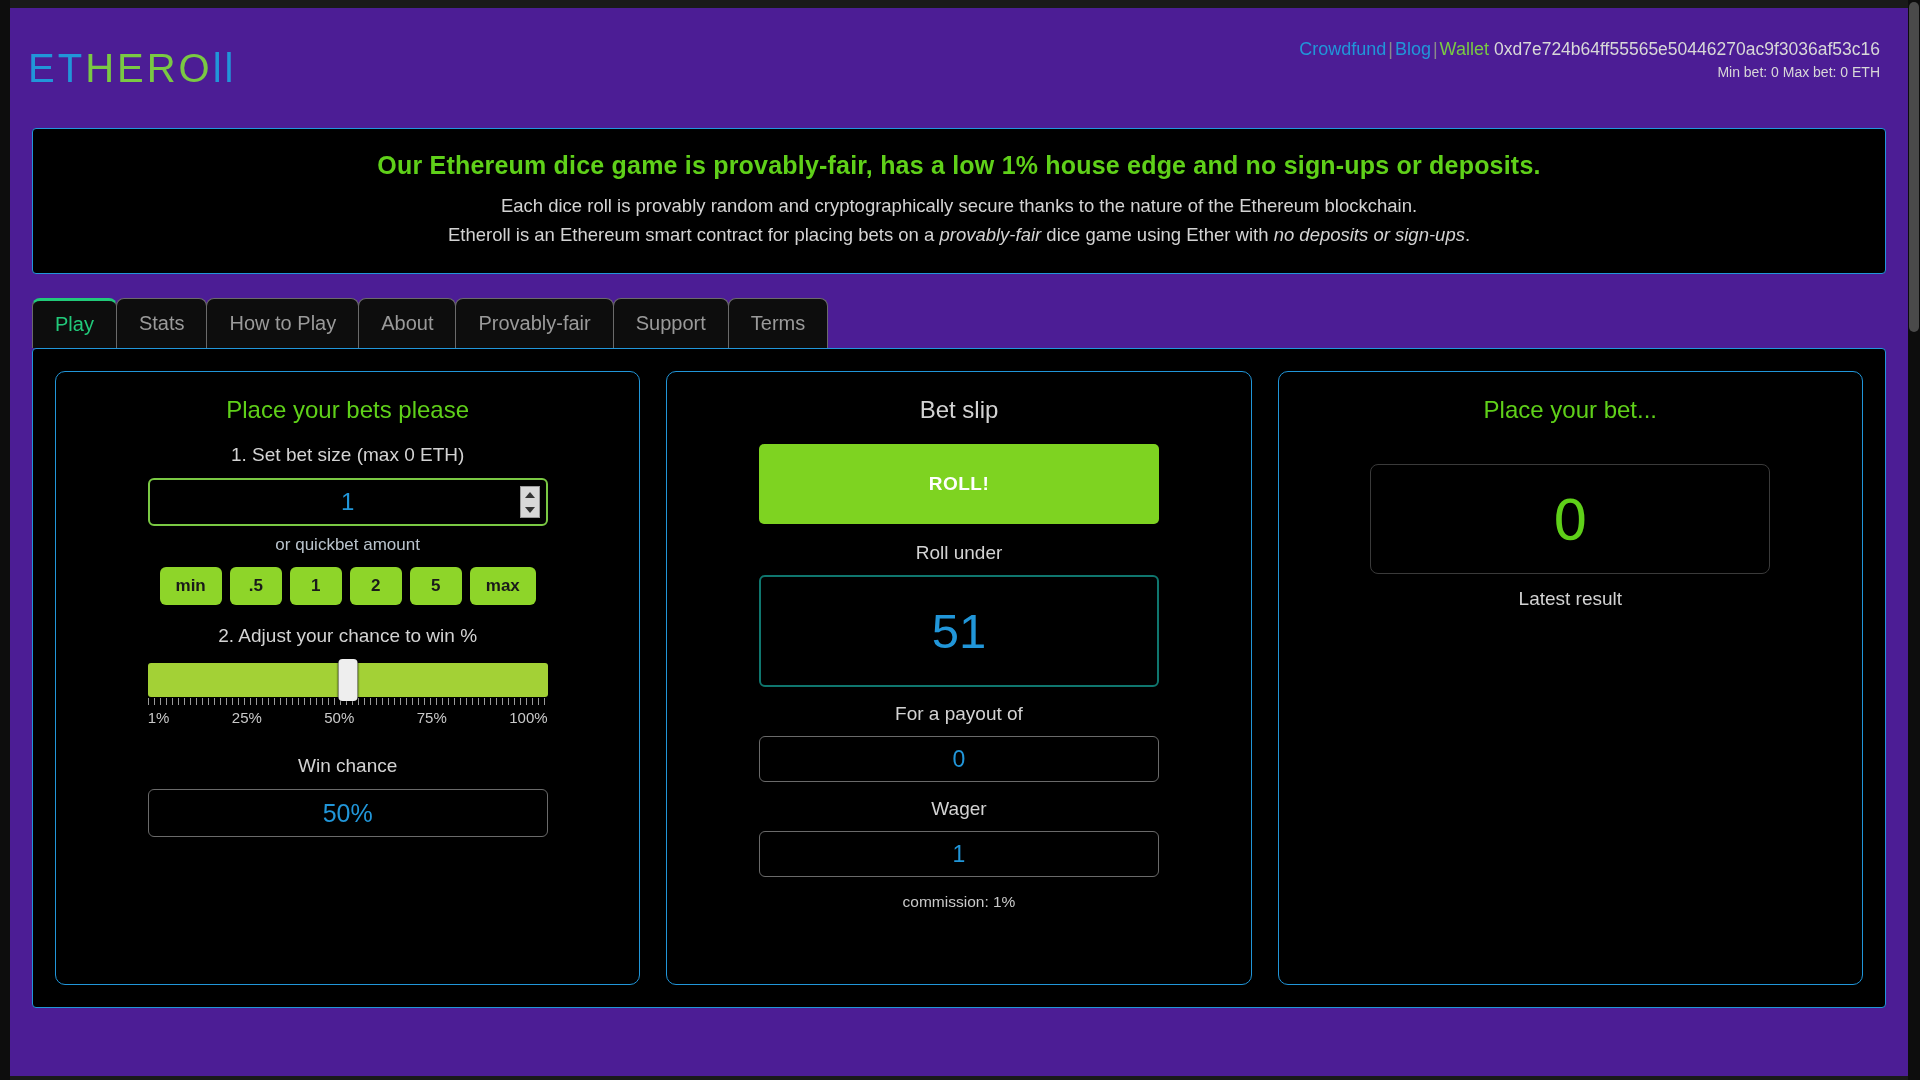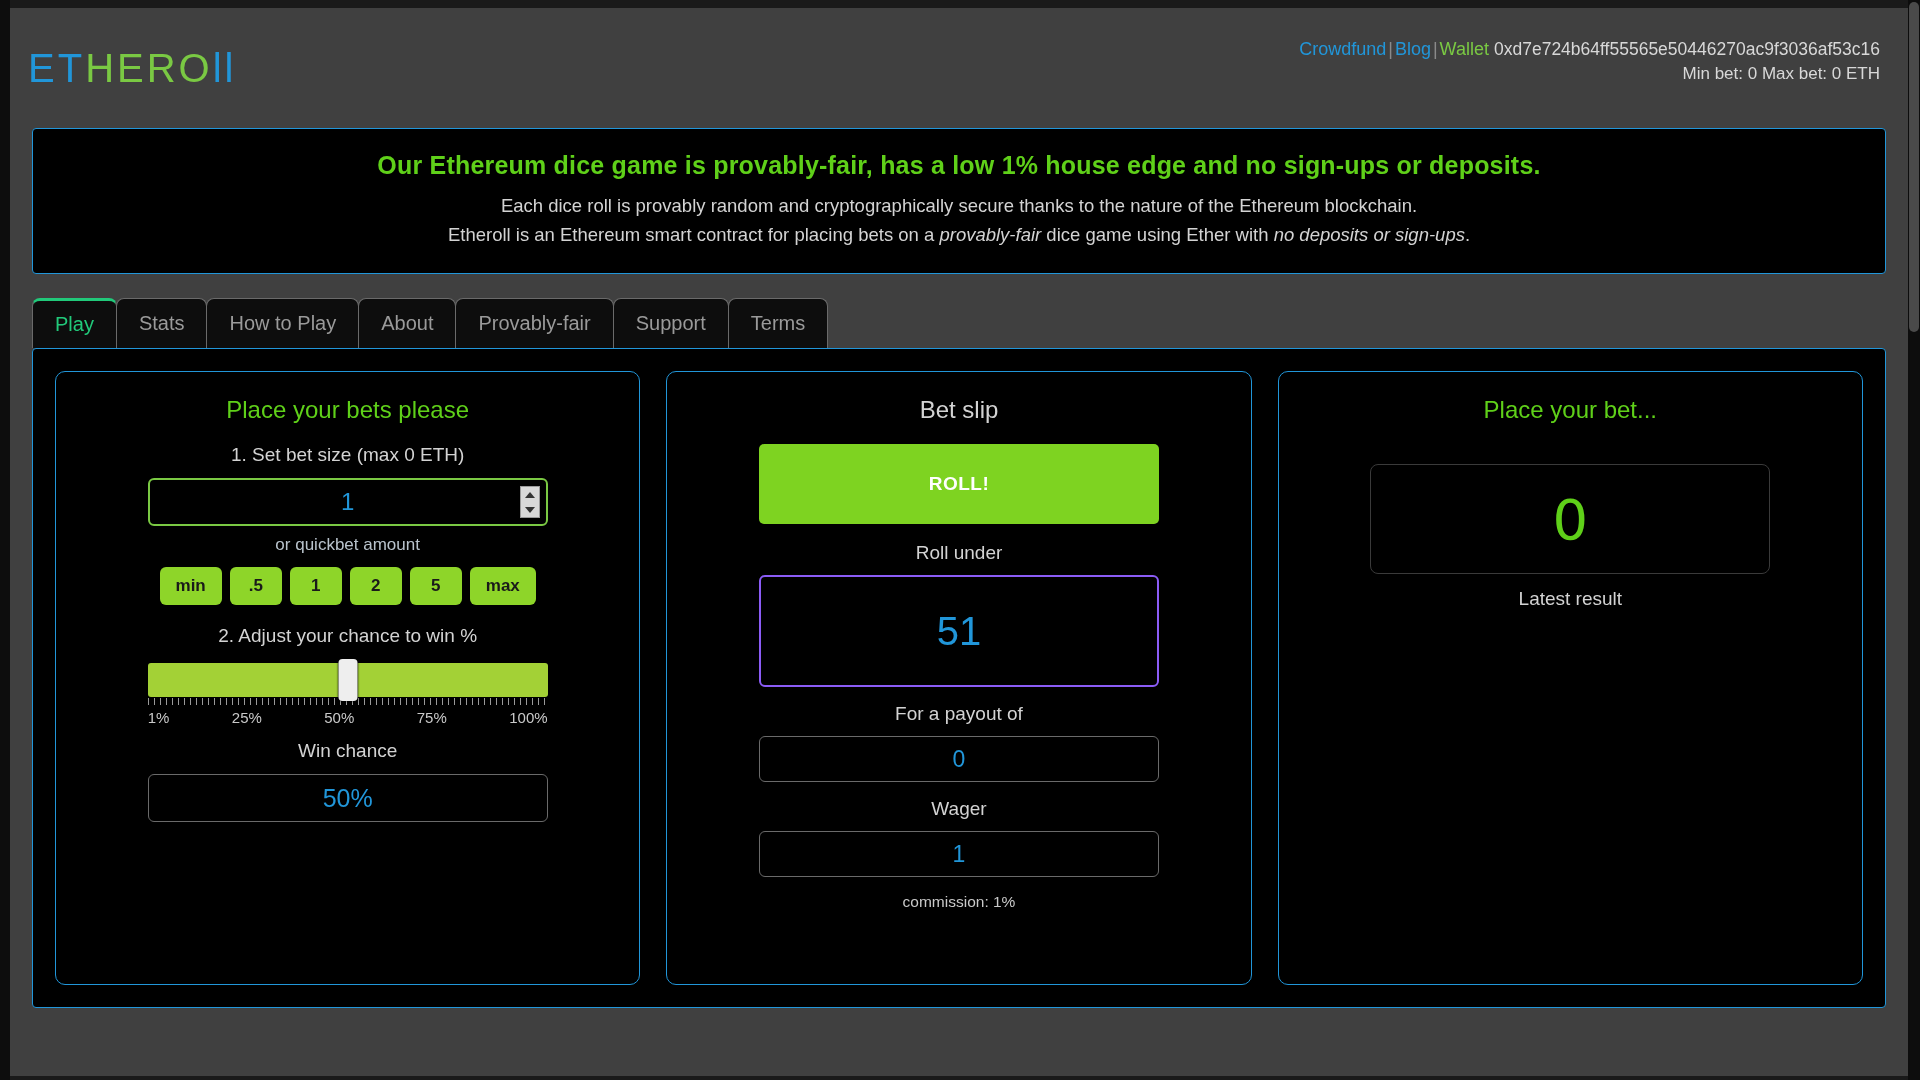--- a/index.html
+++ b/index.html
@@ -37,7 +37,7 @@
     left: 10px; top: 8px;
     width: 1898px;
     height: 1068px;
-    background: #404040;
+    background: #4c1d95;
     overflow: hidden;
   }
 

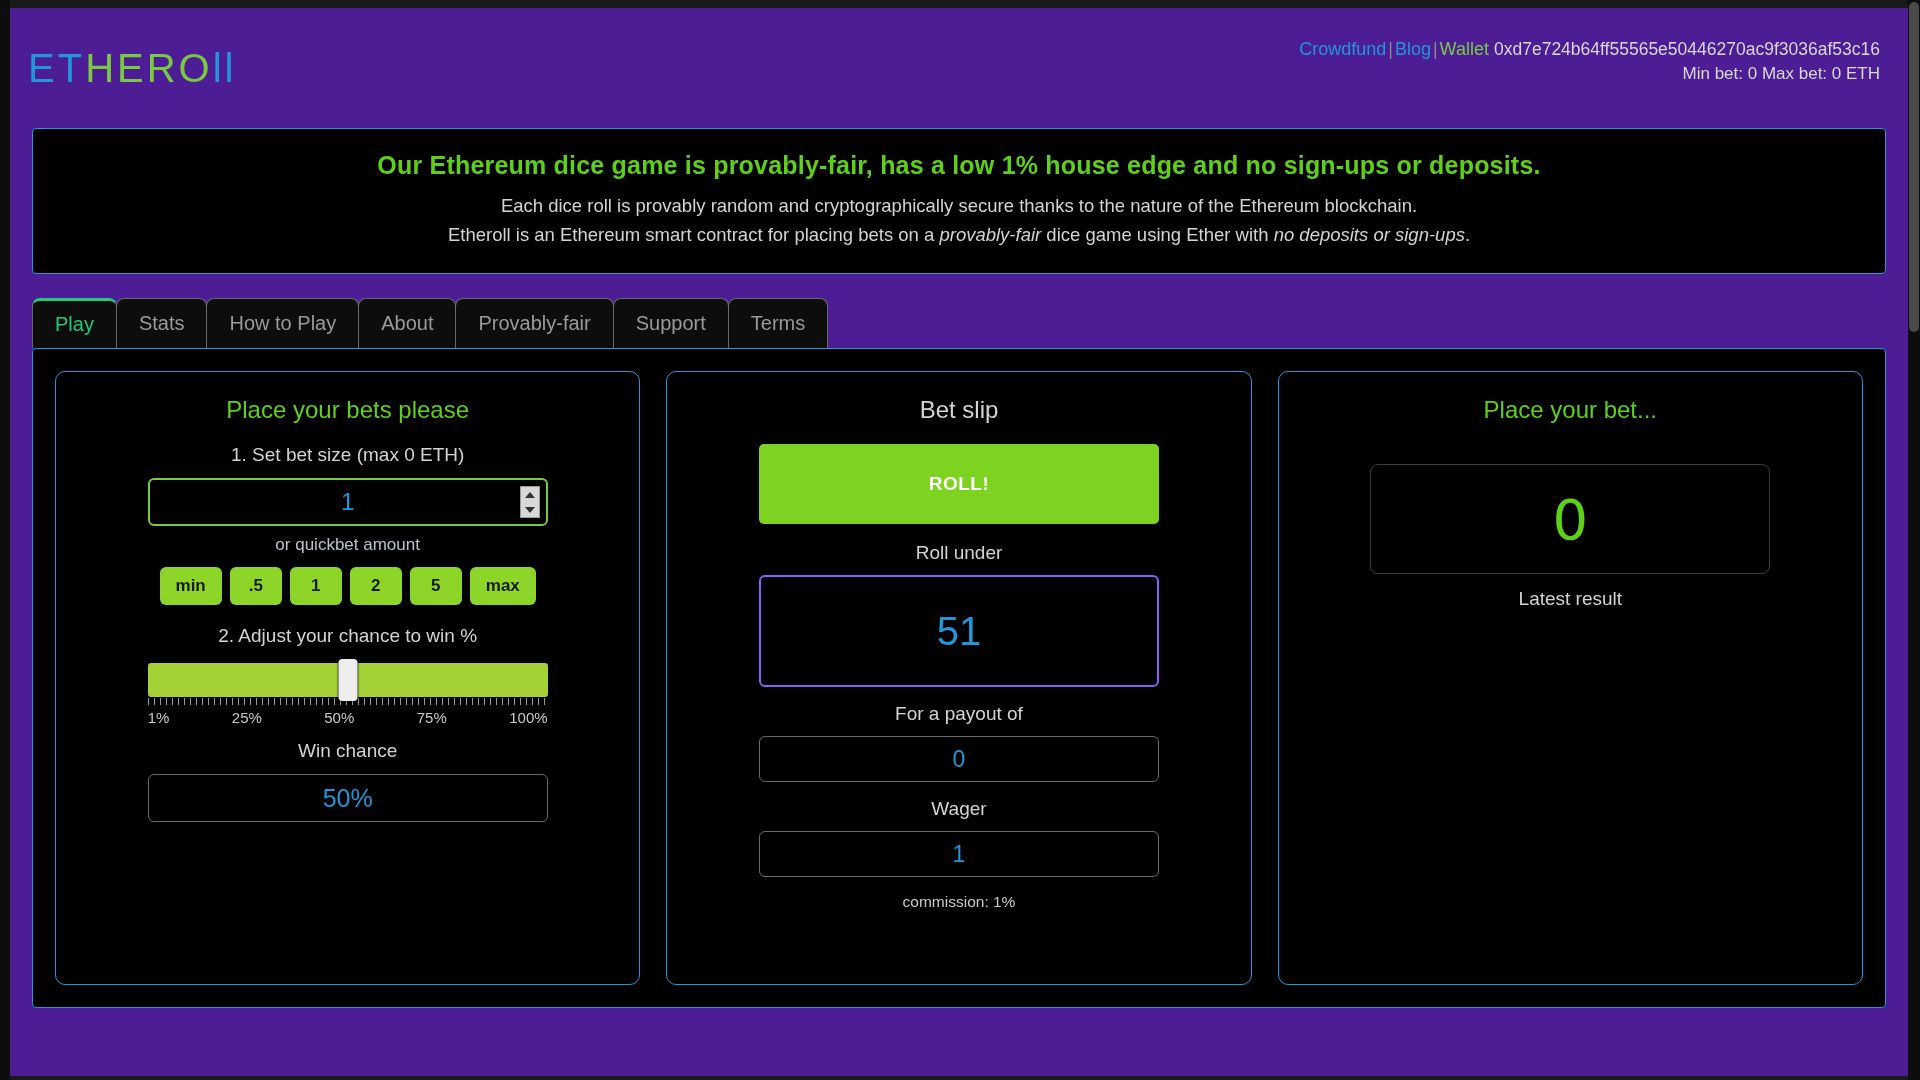--- a/index.html
+++ b/index.html
@@ -74,7 +74,7 @@
   .link-green { color: #7ac943; }
   .addr { color: #d8d8d8; font-size: 17.5px; }
   .balance { color: #7ac943; font-size: 18px; }
-  .minmax { color: #d8d8d8; font-size: 17px; }
+  .minmax { color: #d8d8d8; font-size: 14px; }
 
   
   .banner {

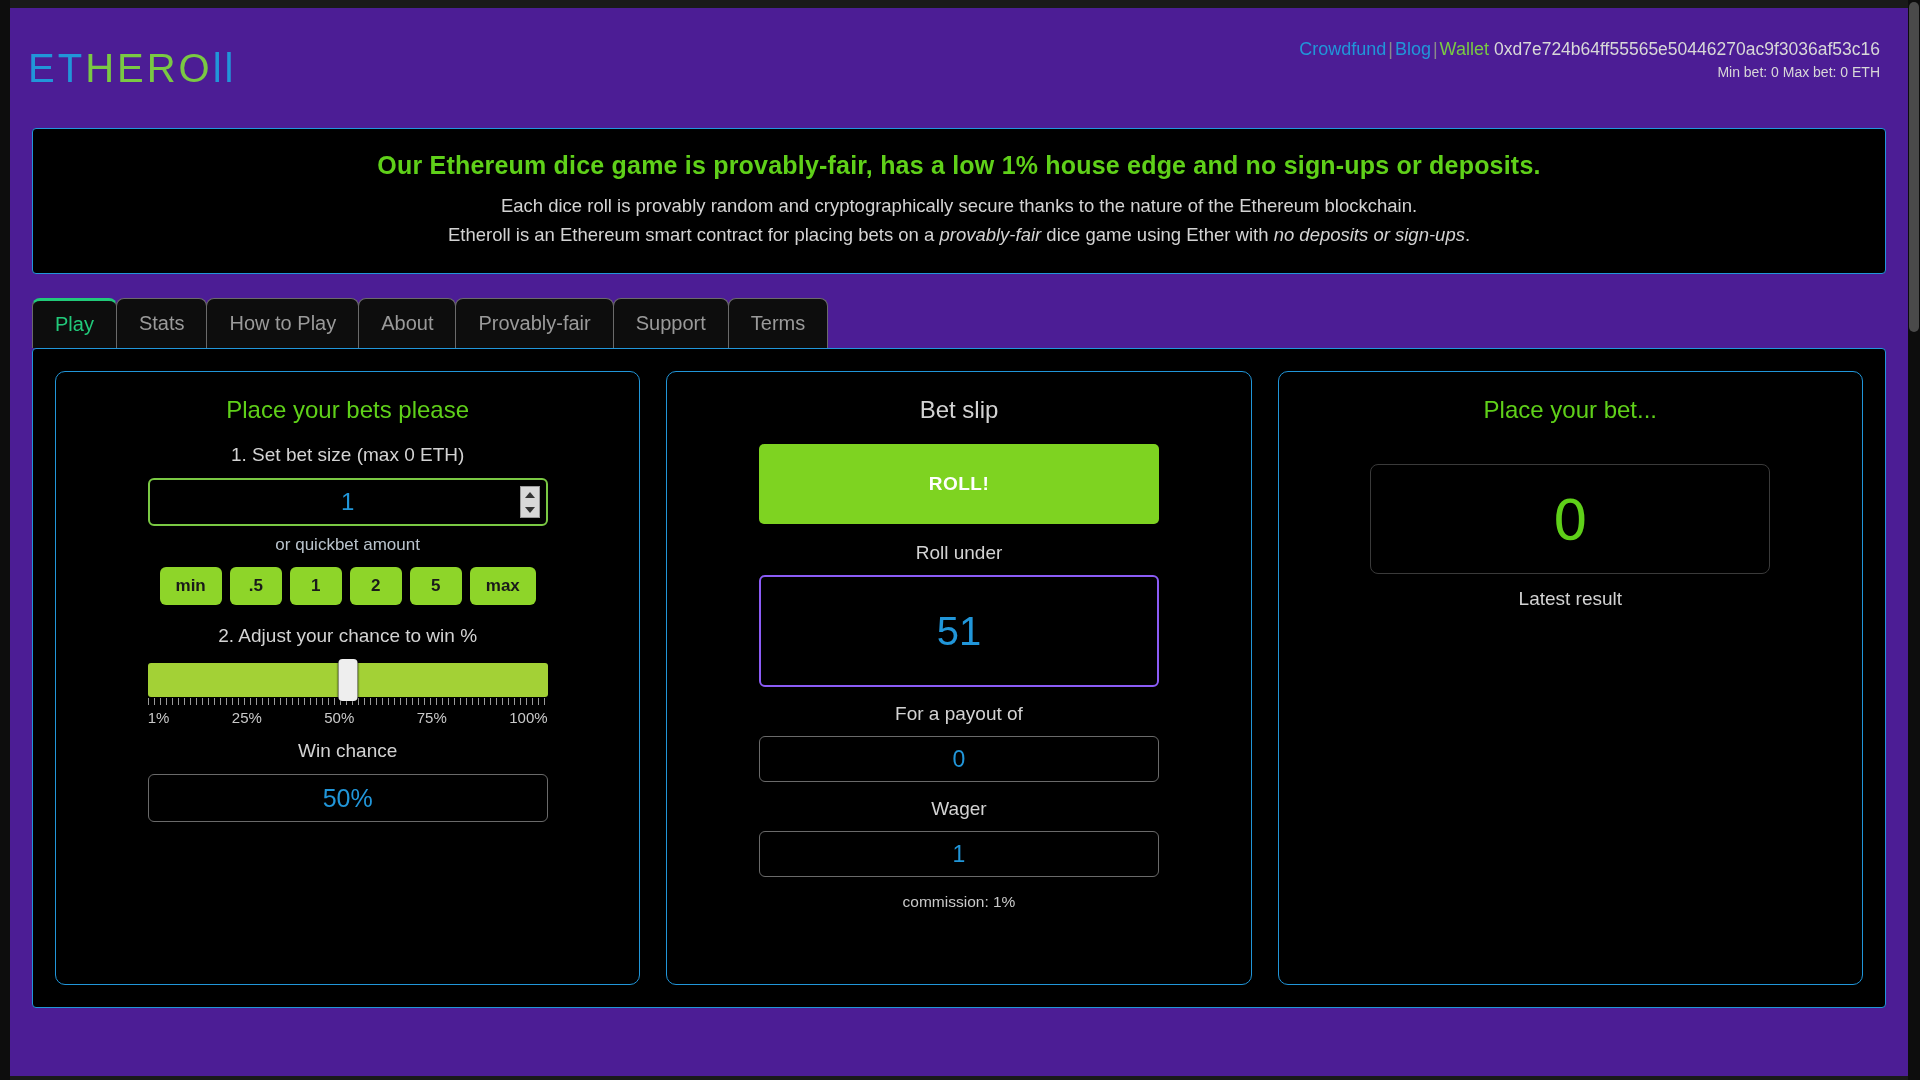--- a/index.html
+++ b/index.html
@@ -291,13 +291,13 @@
   .big-box {
     width: 400px;
     height: 112px;
-    border: 2px solid #8b5cf6;
+    border: 2px solid #0f766e;
     border-radius: 6px;
     display: flex;
     align-items: center;
     justify-content: center;
     color: #2196d9;
-    font-size: 40px;
+    font-size: 49px;
     margin-bottom: 16px;
     background: #000;
   }

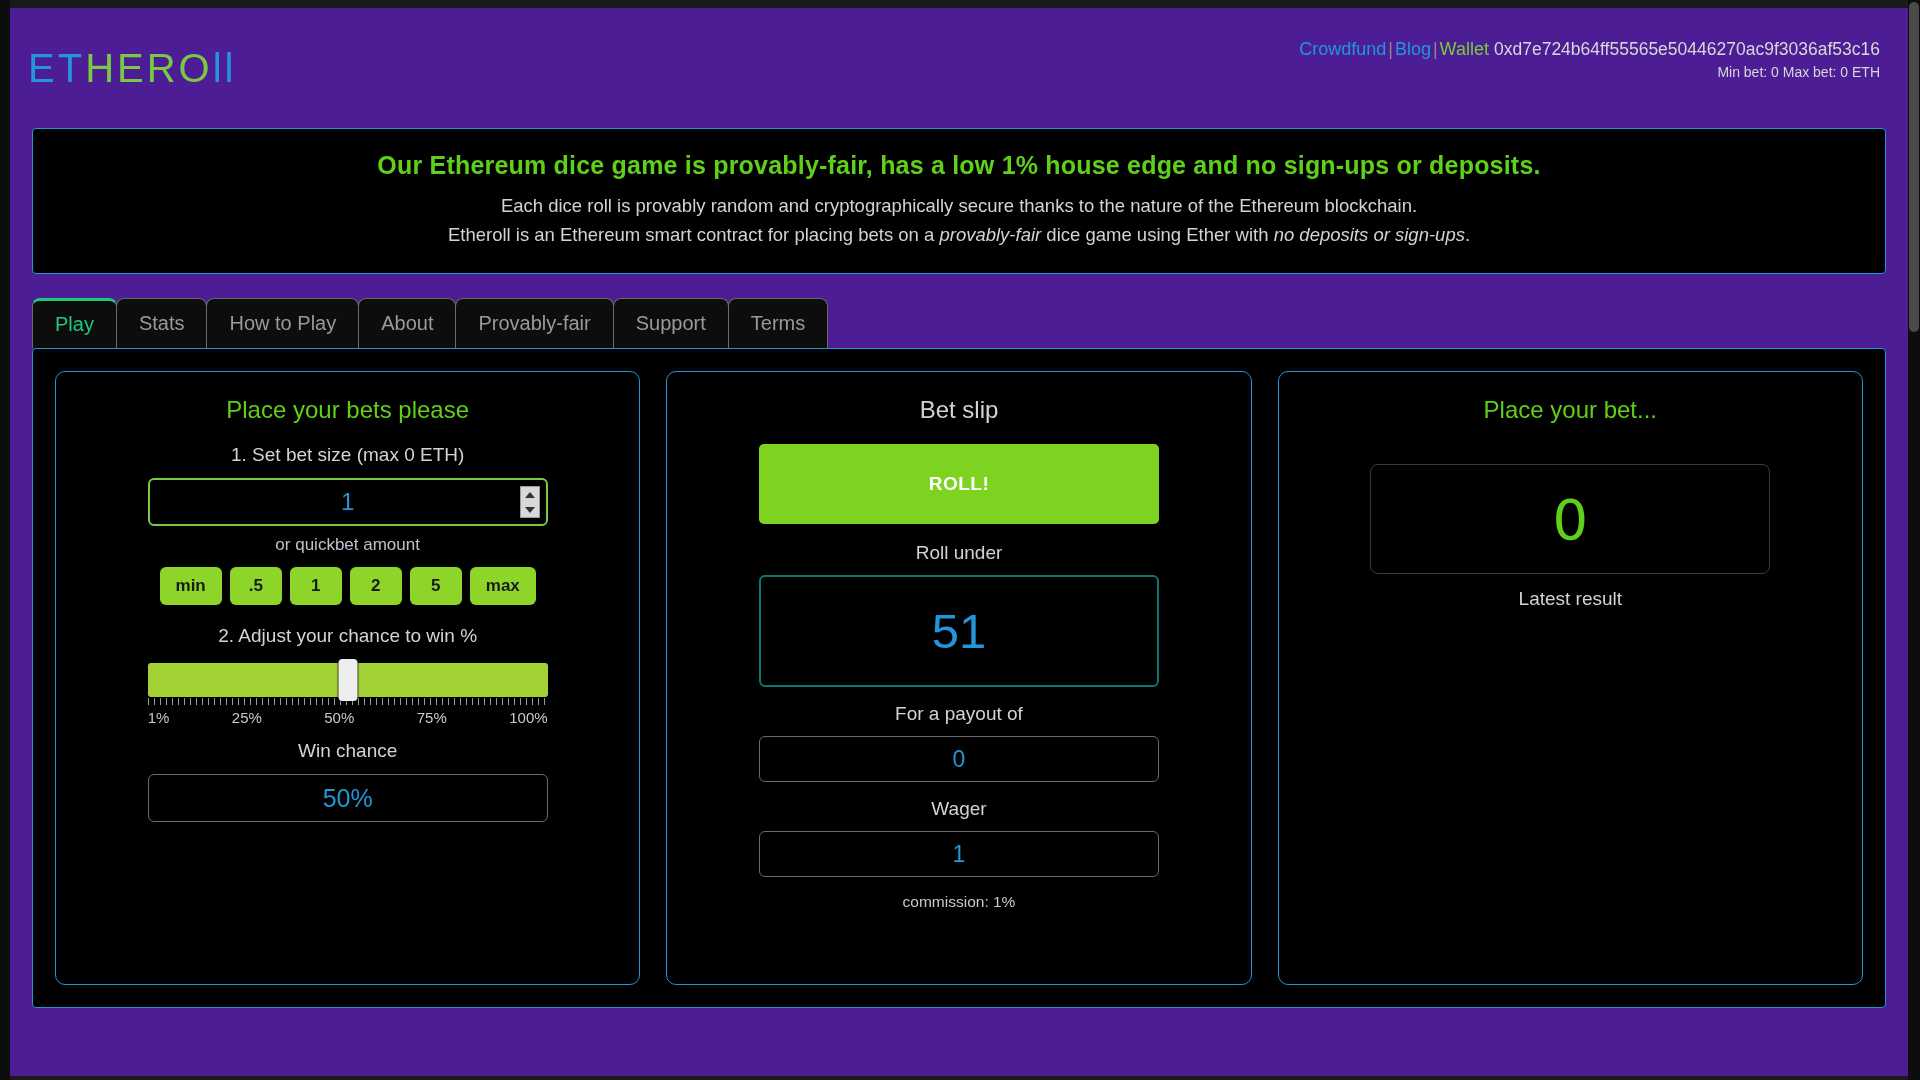--- a/index.html
+++ b/index.html
@@ -444,7 +444,7 @@
           </div>
         </div>
 
-        <div class="sub-label" style="color:#d3d3d3;font-size:19px;margin-top:14px;">Win chance</div>
+        <div class="sub-label" style="color:#d3d3d3;font-size:19px;margin-top:29px;">Win chance</div>
         <div class="readout">50%</div>
       </div>
 

